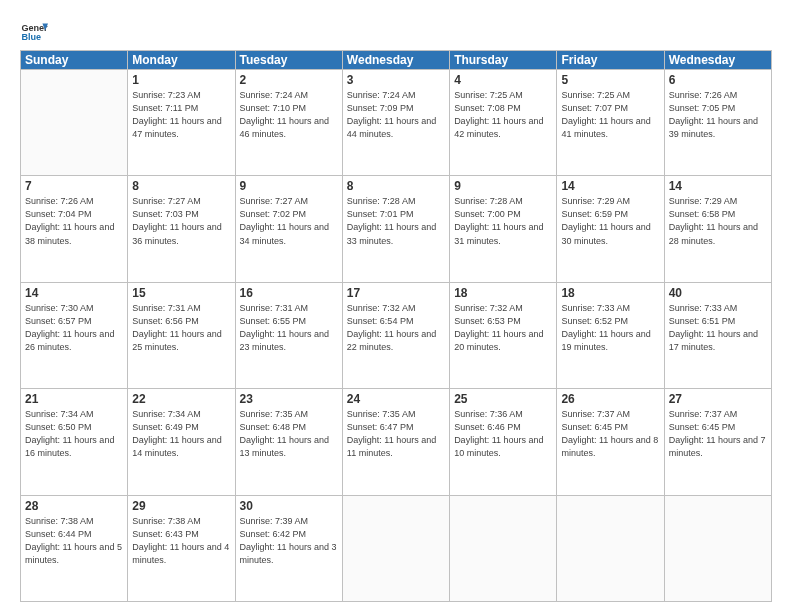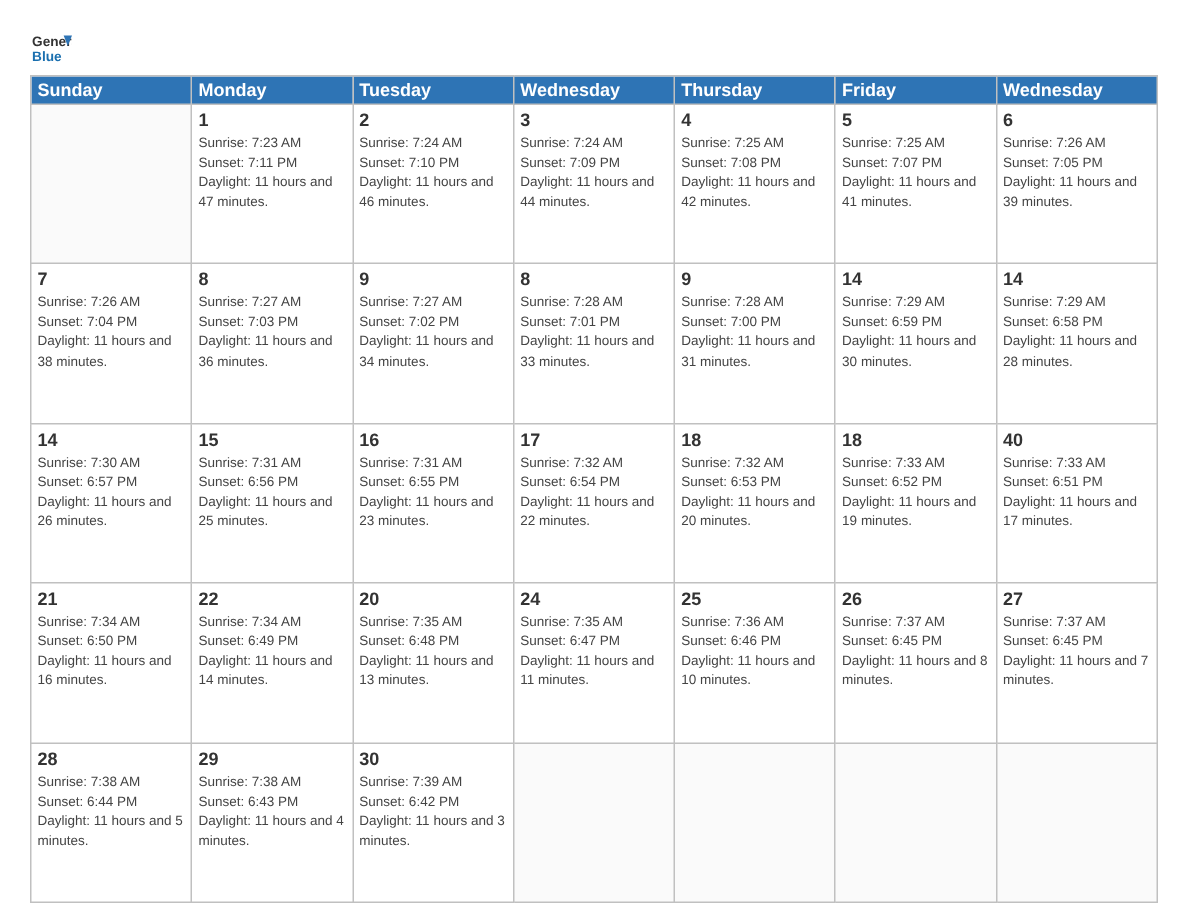--- a/index.html
+++ b/index.html
@@ -214,7 +214,7 @@
             <div class="day-info">Sunrise: 7:34 AM<br>Sunset: 6:49 PM<br>Daylight: 11 hours and 14 minutes.</div>
           </td>
           <td>
-            <span class="day-number">20</span>
+            <span class="day-number">23</span>
             <div class="day-info">Sunrise: 7:35 AM<br>Sunset: 6:48 PM<br>Daylight: 11 hours and 13 minutes.</div>
           </td>
           <td>

